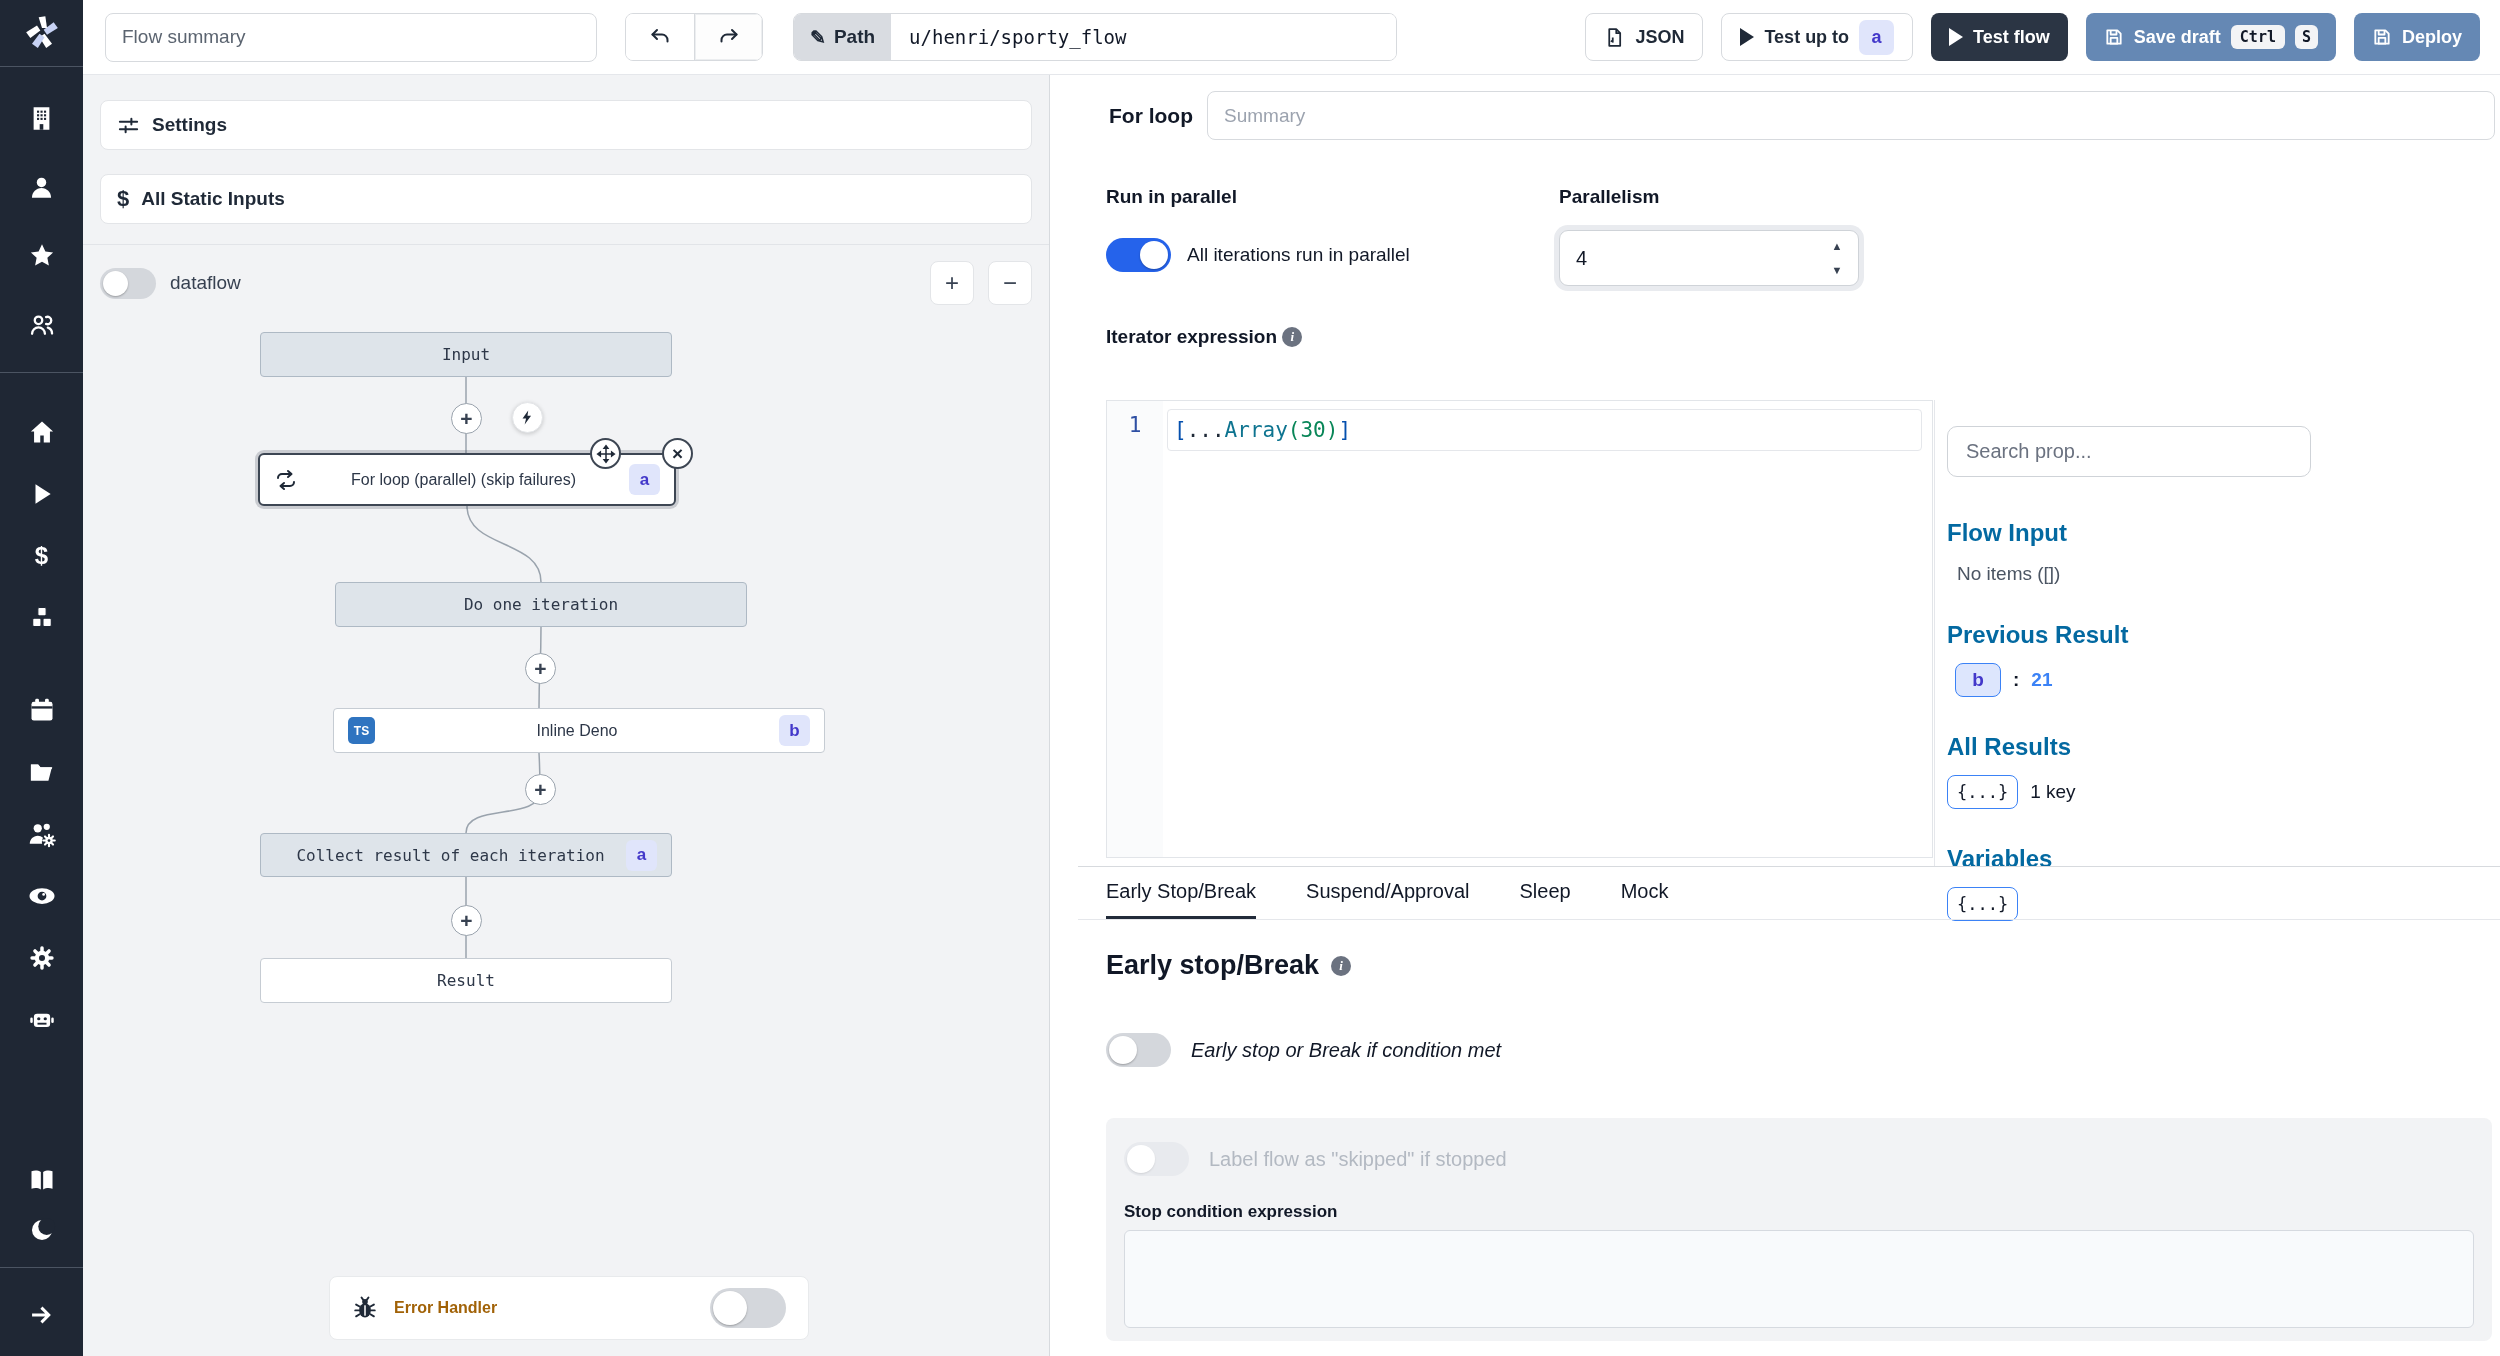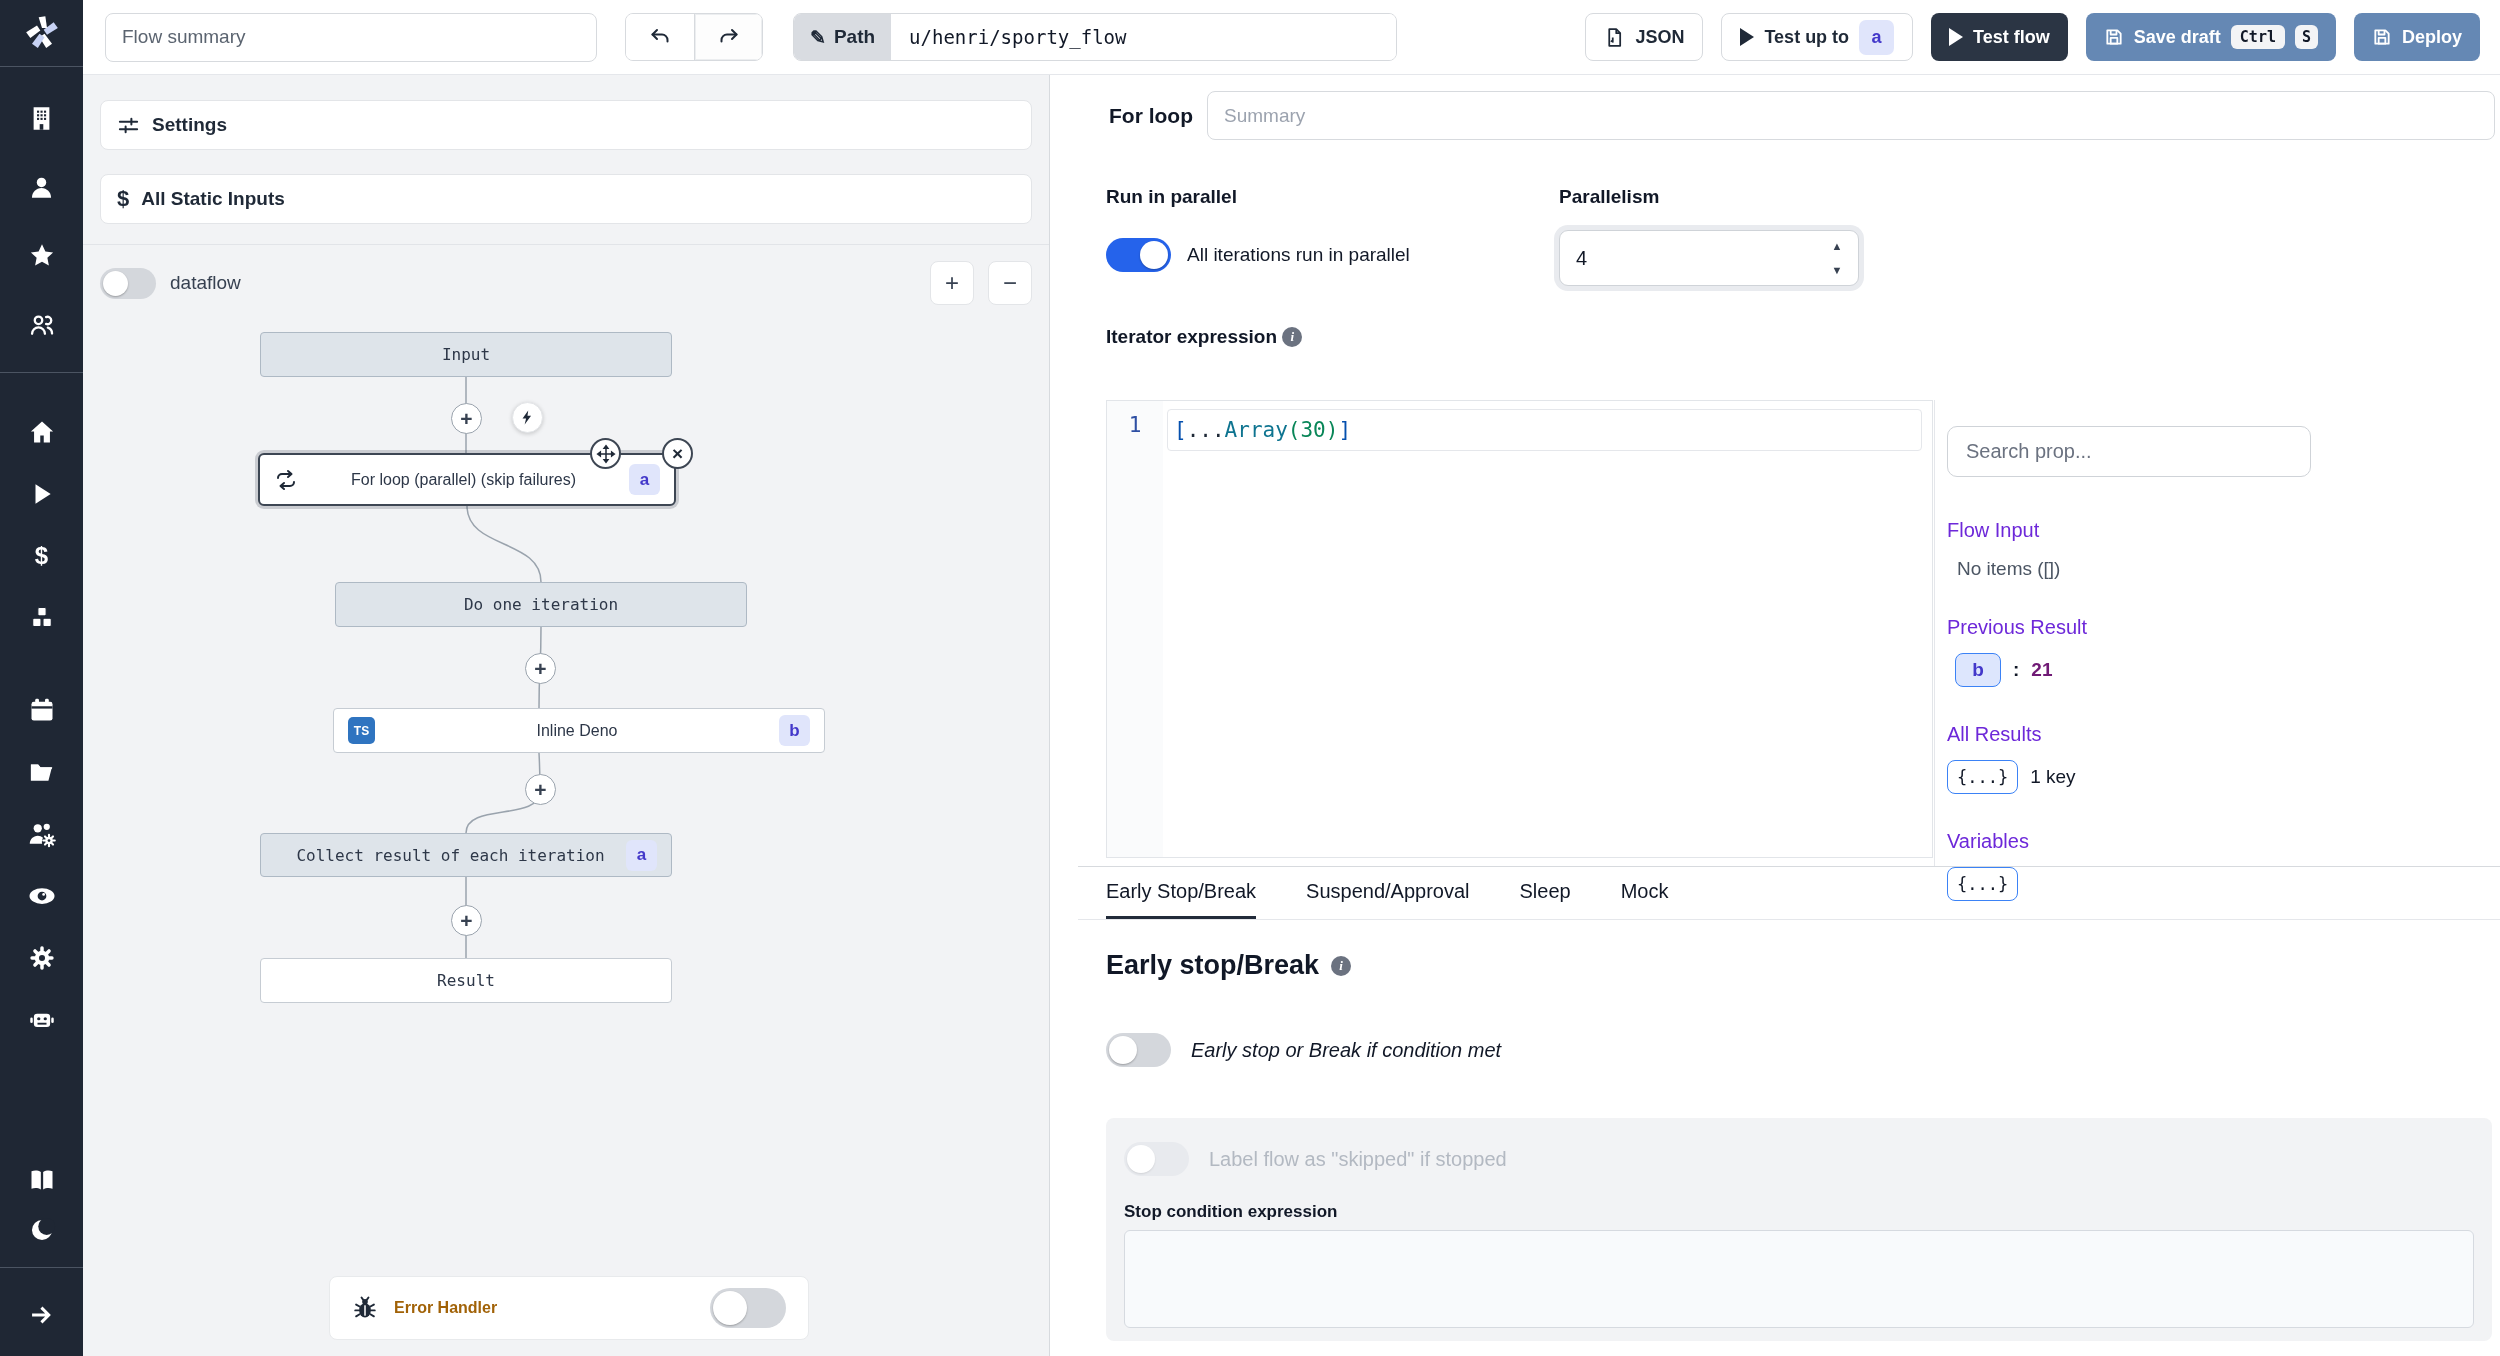--- a/index.html
+++ b/index.html
@@ -139,7 +139,7 @@
   .search-prop { width:364px; height:51px; border:1px solid #cfd3d8; border-radius:10px; padding:0 18px;
     font-size:20px; outline:none; color:#111827; }
   .search-prop::placeholder { color:#6b7280; }
-  .prop-h { font-size:20px; font-weight:400; color:#6d28d9; }
+  .prop-h { font-size:24px; font-weight:700; color:#0369a1; }
   .prop-h.m1 { margin-top:42px; } .prop-h.mt { margin-top:36px; }
   .prop-empty { margin-top:16px; margin-left:10px; font-size:19px; color:#4b5563; }
   .prop-row { display:flex; align-items:center; gap:12px; margin-top:14px; margin-left:8px; }

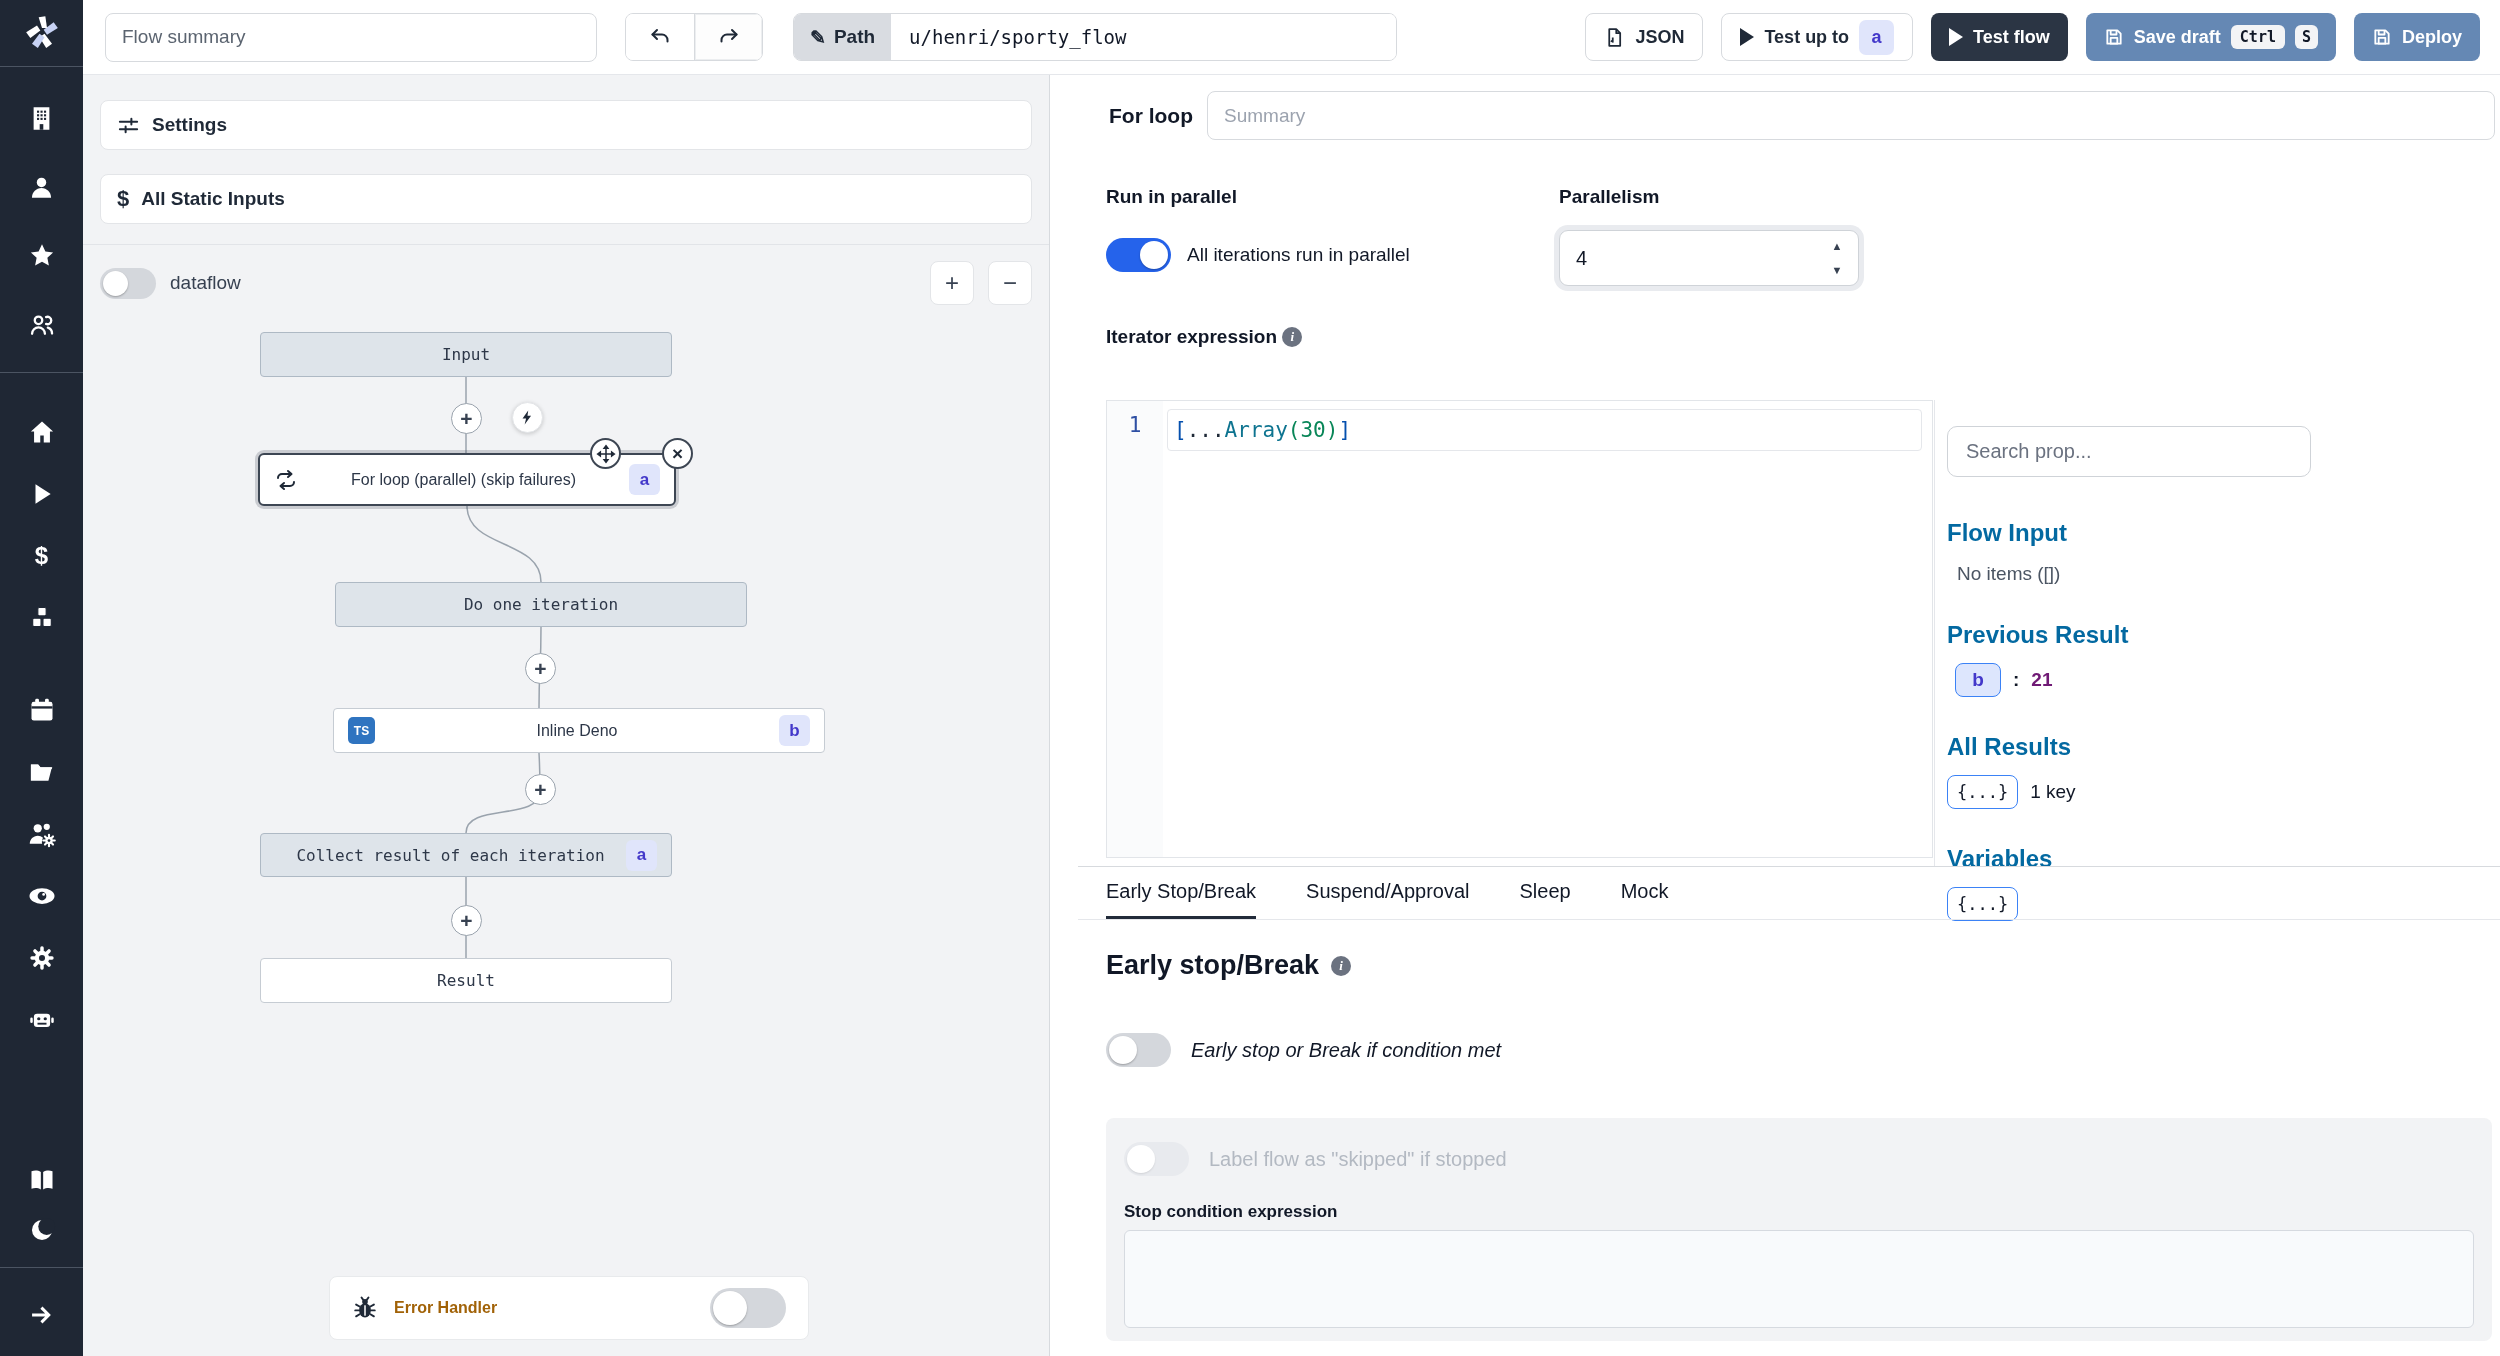--- a/index.html
+++ b/index.html
@@ -148,7 +148,7 @@
   .obj-badge { height:34px; padding:0 9px; background:#fff; border:1.5px solid #3b82f6; border-radius:8px;
     color:#111827; font-size:17px; font-family:"DejaVu Sans Mono", monospace; display:flex; align-items:center; justify-content:center; cursor:pointer; }
   .colon { font-size:19px; font-weight:700; color:#111827; }
-  .val-orange { font-size:19px; font-weight:700; color:#701a75; }
+  .val-orange { font-size:19px; font-weight:700; color:#3b82f6; }
   .prop-note { font-size:19px; color:#111827; }
 
   .sb-thumb { position:absolute; right:3px; width:13px; background:#c8cbd0; border-radius:7px; z-index:5; }

